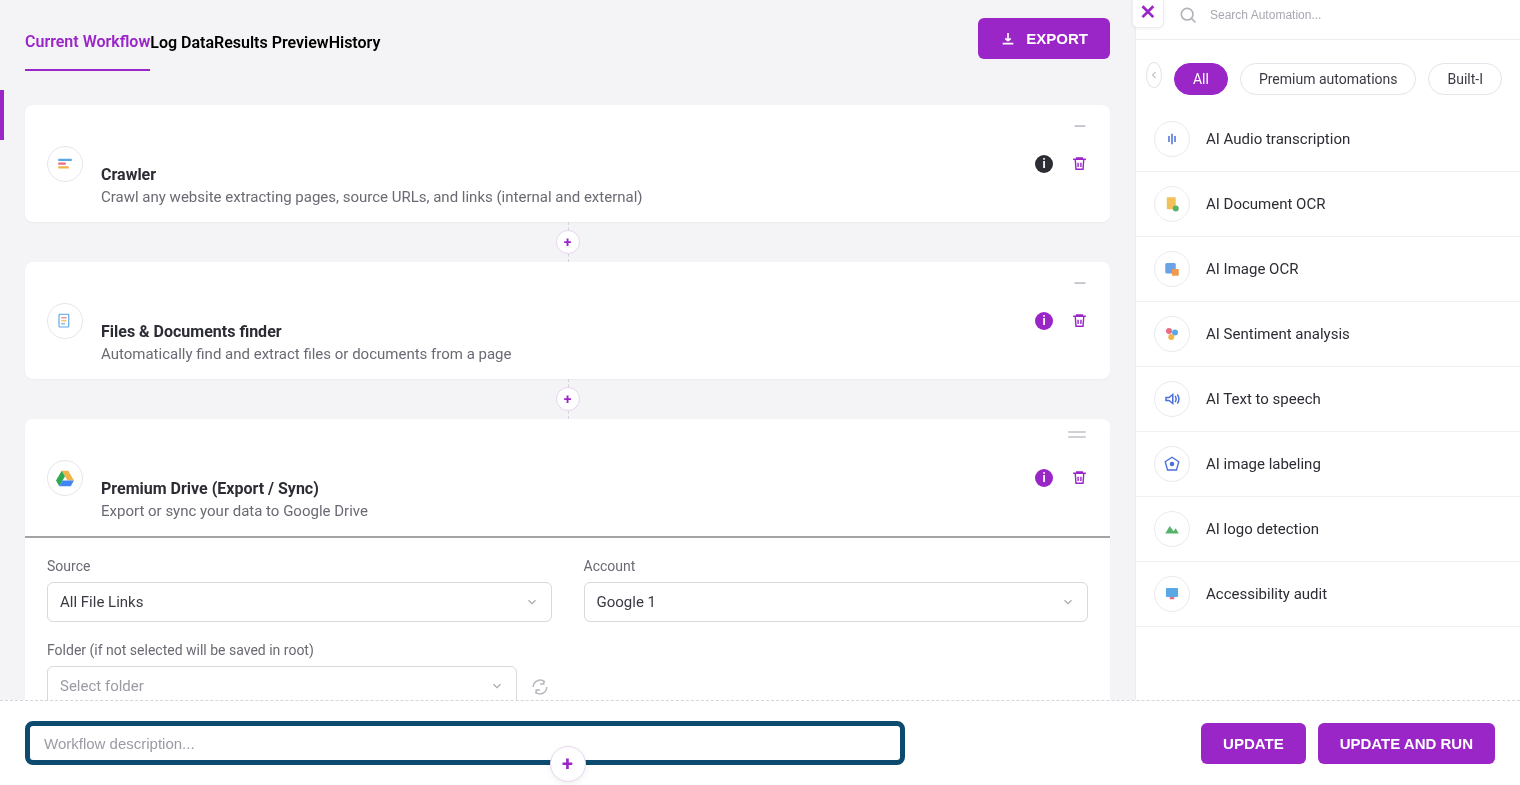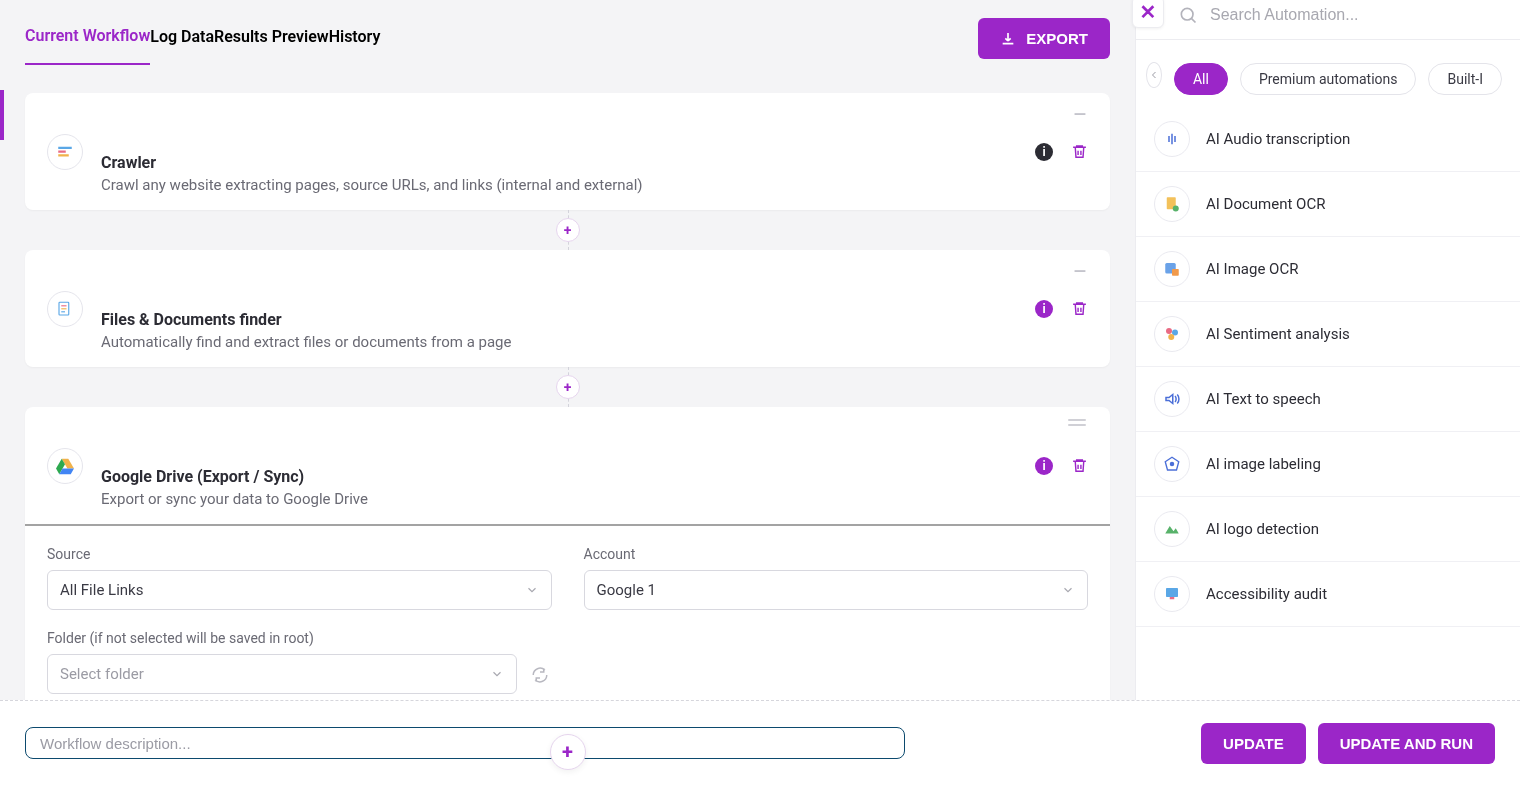--- a/index.html
+++ b/index.html
@@ -165,7 +165,7 @@
 }
 .search-icon { color: #b3b3bb; }
 .search-input {
-  border: none; outline: none; font-size: 16px; color: #0f766e; width: 100%;
+  border: none; outline: none; font-size: 12px; color: #0f766e; width: 100%;
 }
 .search-input::placeholder { color: #a8a8b0; }
 .panel-tabs {

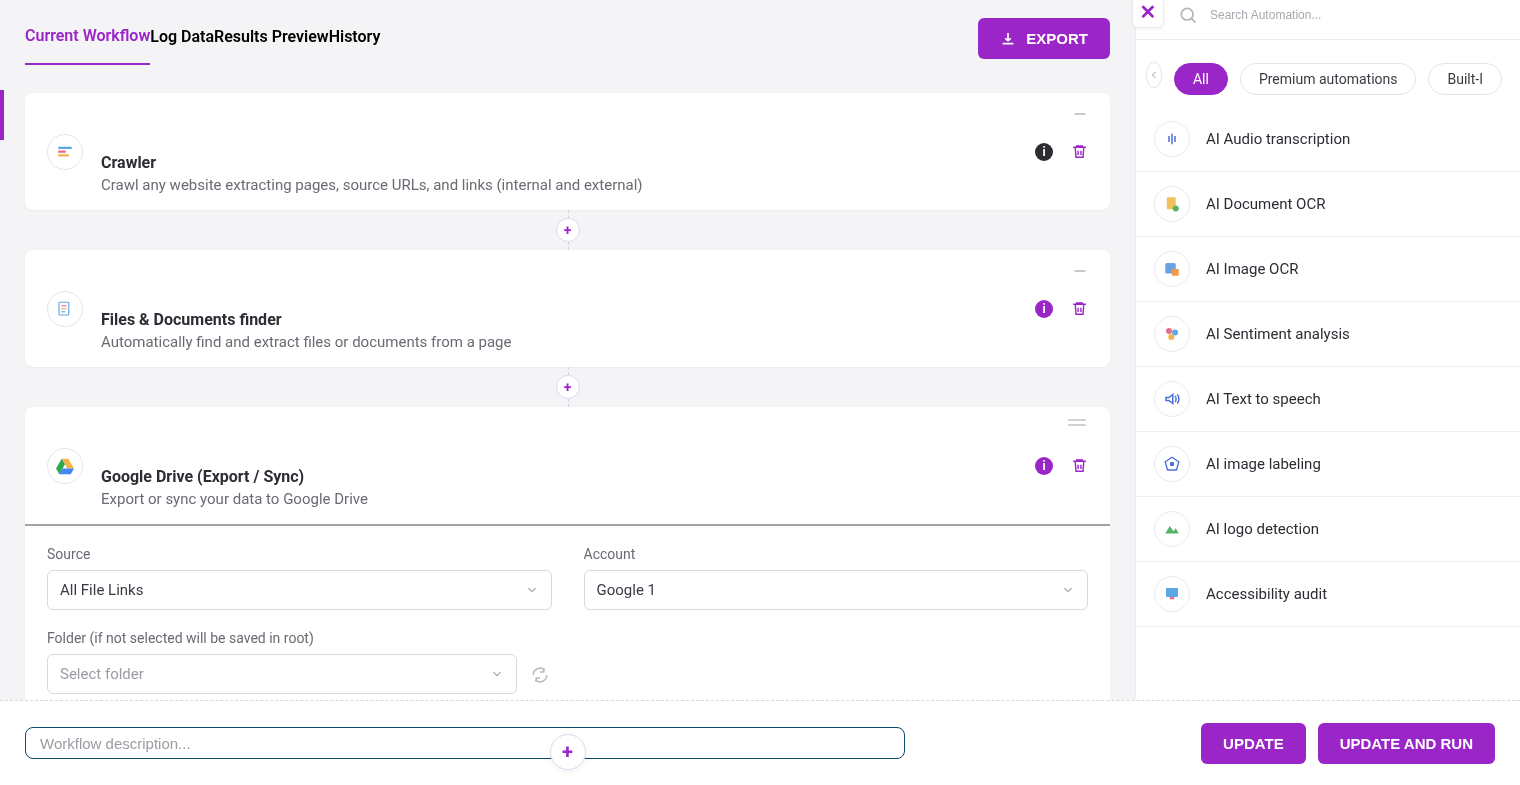--- a/index.html
+++ b/index.html
@@ -57,7 +57,7 @@
   display: inline-flex;
   align-items: center;
   gap: 10px;
-  margin-bottom: 14px;
+  margin-bottom: 26px;
 }
 .workflow-body {
   padding: 20px 25px 10px 25px;

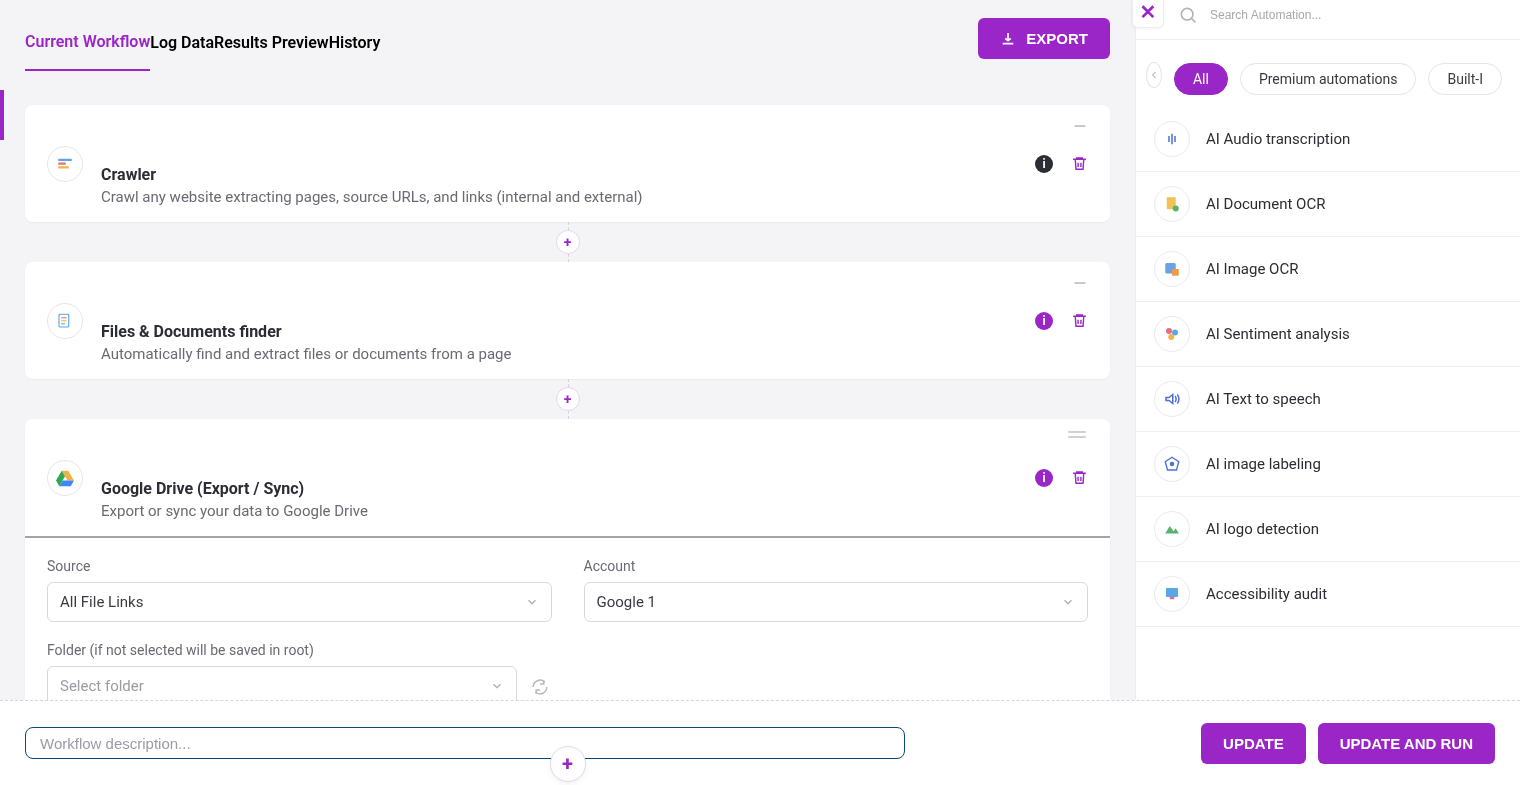--- a/index.html
+++ b/index.html
@@ -294,7 +294,7 @@
             </svg>
         </div>
         <div class="card-titles">
-          <div class="card-title">Google Drive (Export / Sync)</div>
+          <div class="card-title">Premium Drive (Export / Sync)</div>
           <div class="card-desc">Export or sync your data to Google Drive</div>
         </div>
         <div class="card-actions">

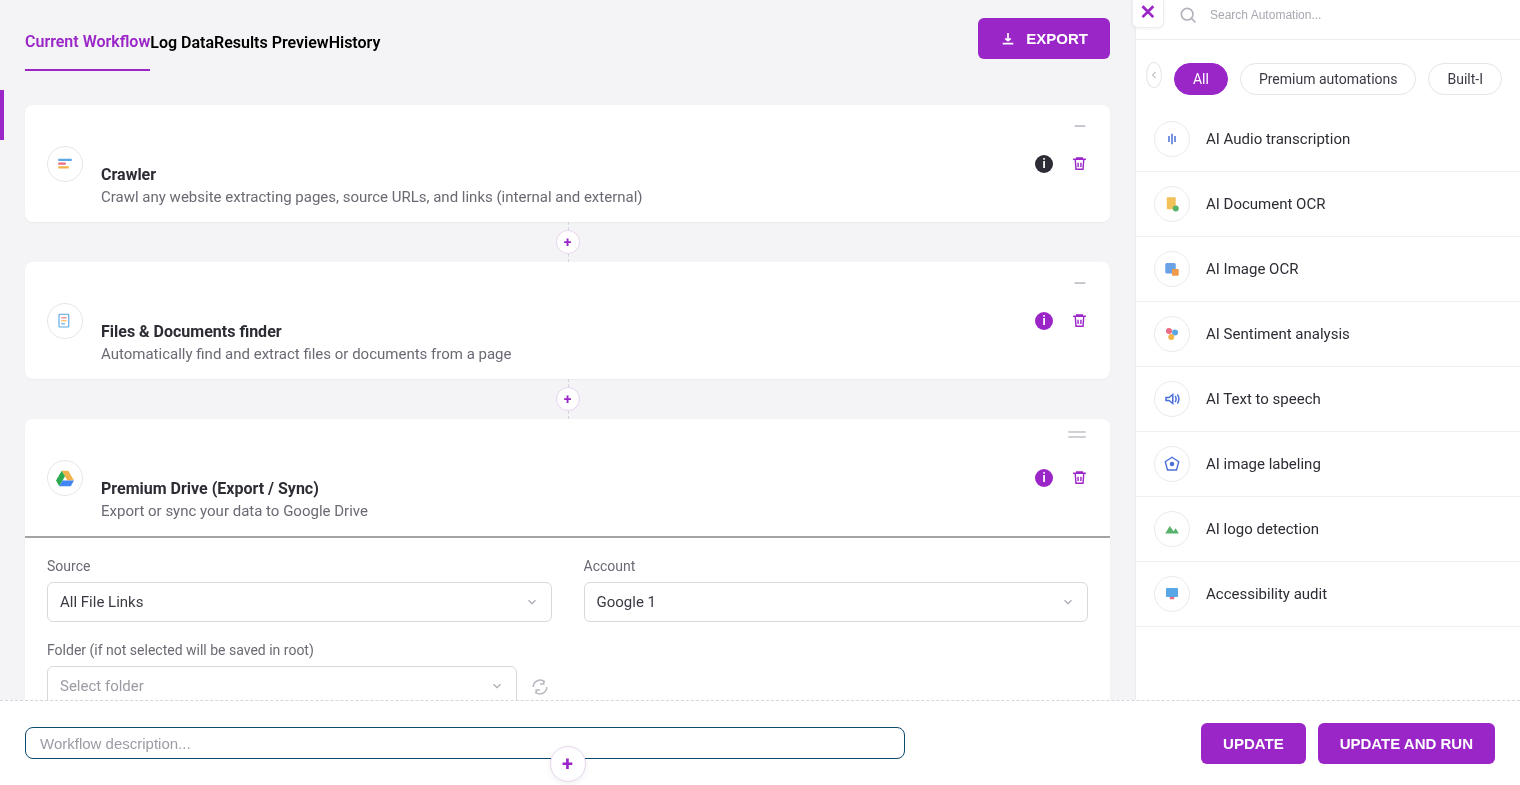--- a/index.html
+++ b/index.html
@@ -138,7 +138,7 @@
   gap: 12px;
 }
 .desc-input {
-  flex: 0 0 880px; height: 32px; border: 1px solid #0c4a6e; border-radius: 8px;
+  flex: 0 0 880px; height: 44px; border: 5px solid #0c4a6e; border-radius: 8px;
   padding: 0 14px; font-size: 15px; color: #3a3a44; background: #fff;
 }
 .desc-input::placeholder { color: #9b9ba4; }

